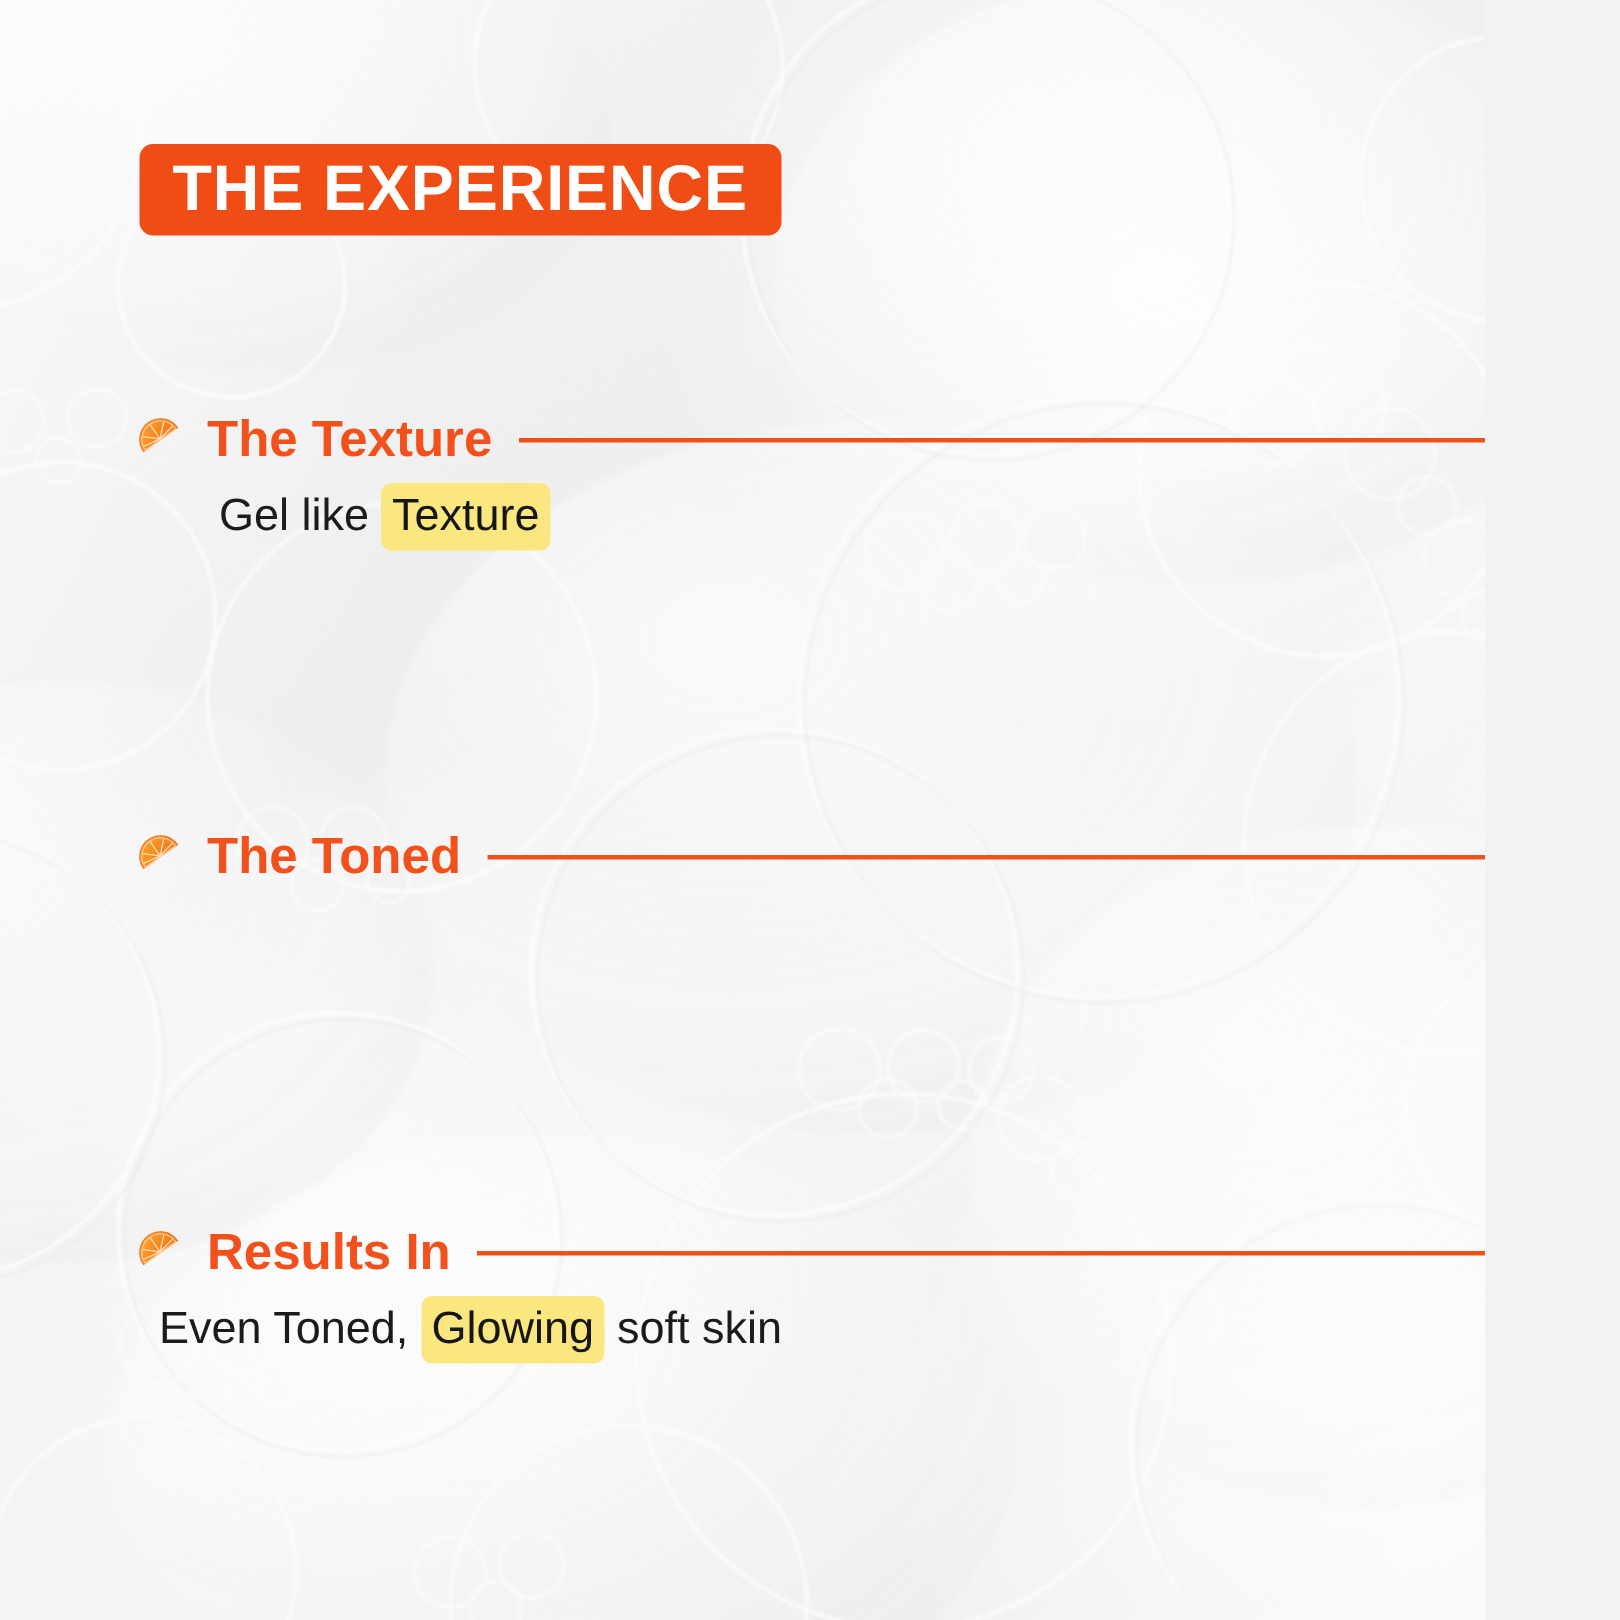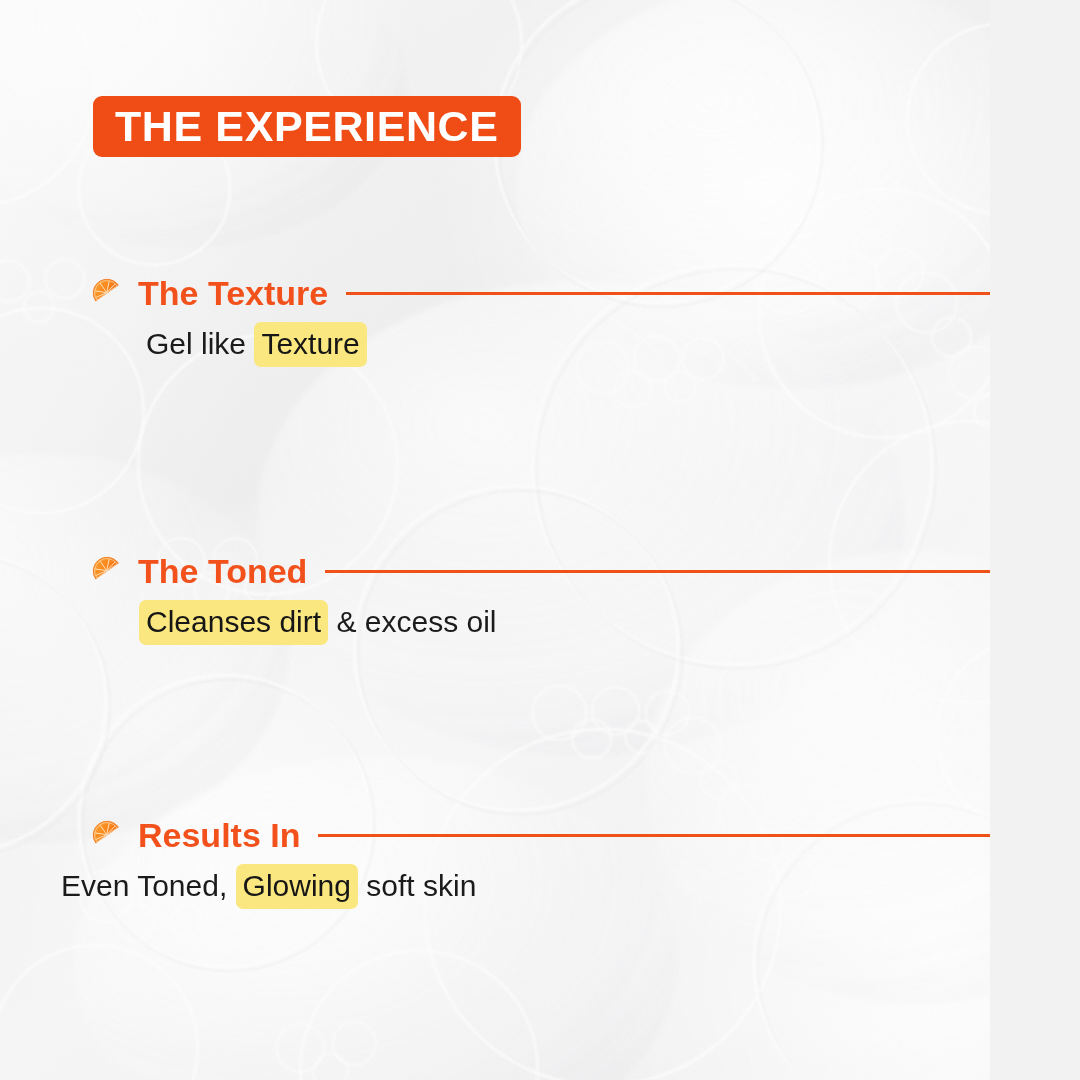--- a/index.html
+++ b/index.html
@@ -329,9 +329,6 @@
       <span class="feature-title">The Toned</span>
       <span class="rule"></span>
     </div>
-    <div class="feature-body">
-      <span class="hl">Cleanses dirt</span><span class="plain"> &amp; excess oil</span>
-    </div>
   </div>
 
   <div class="feature" id="feature-3">

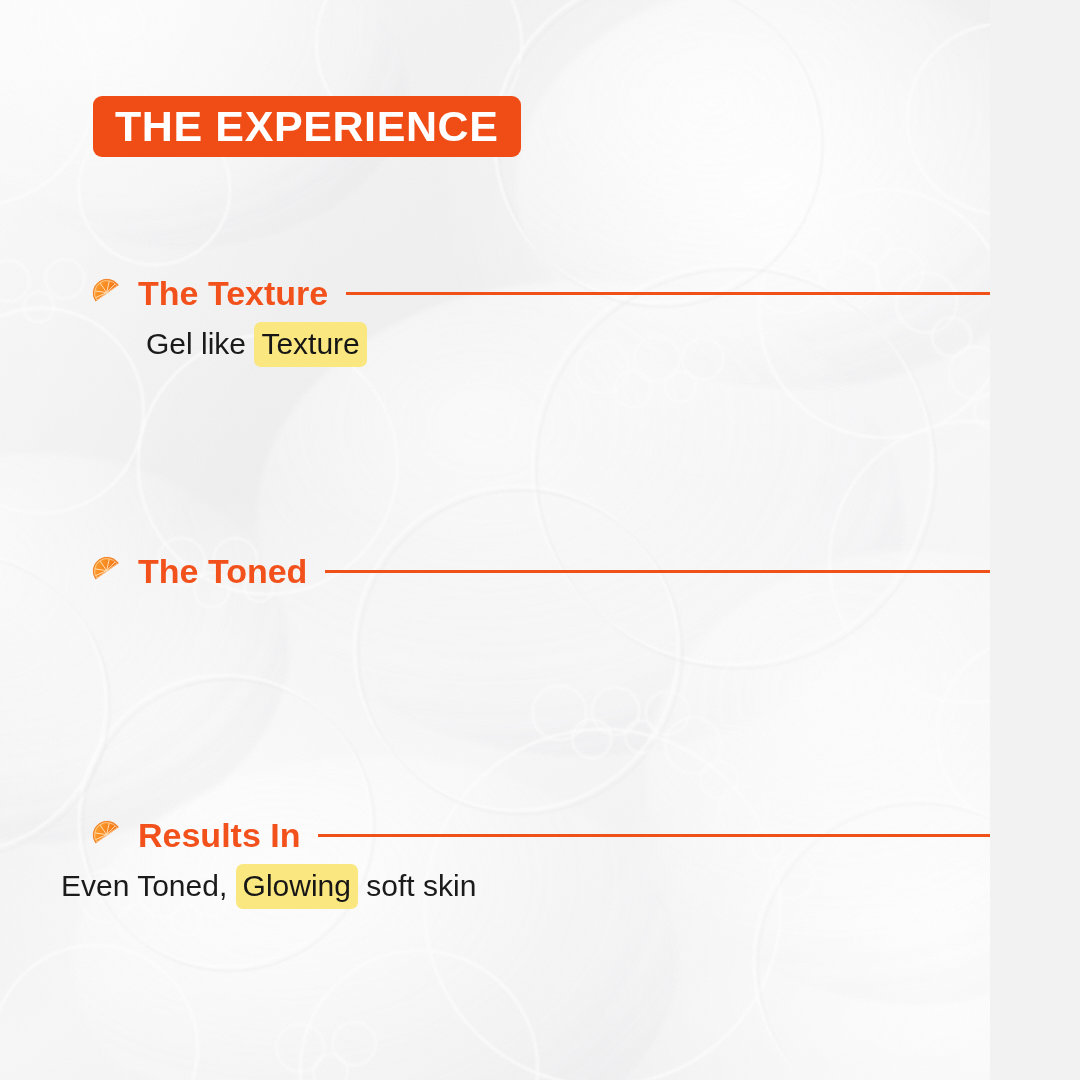--- a/index.html
+++ b/index.html
@@ -140,7 +140,7 @@
 
   
   #feature-2 .feature-body { padding-left: 139px; }
-  #feature-3 .feature-body { padding-left: 61px; }
+  #feature-3 .feature-body { padding-left: 106px; }
 </style>
 </head>
 <body>

